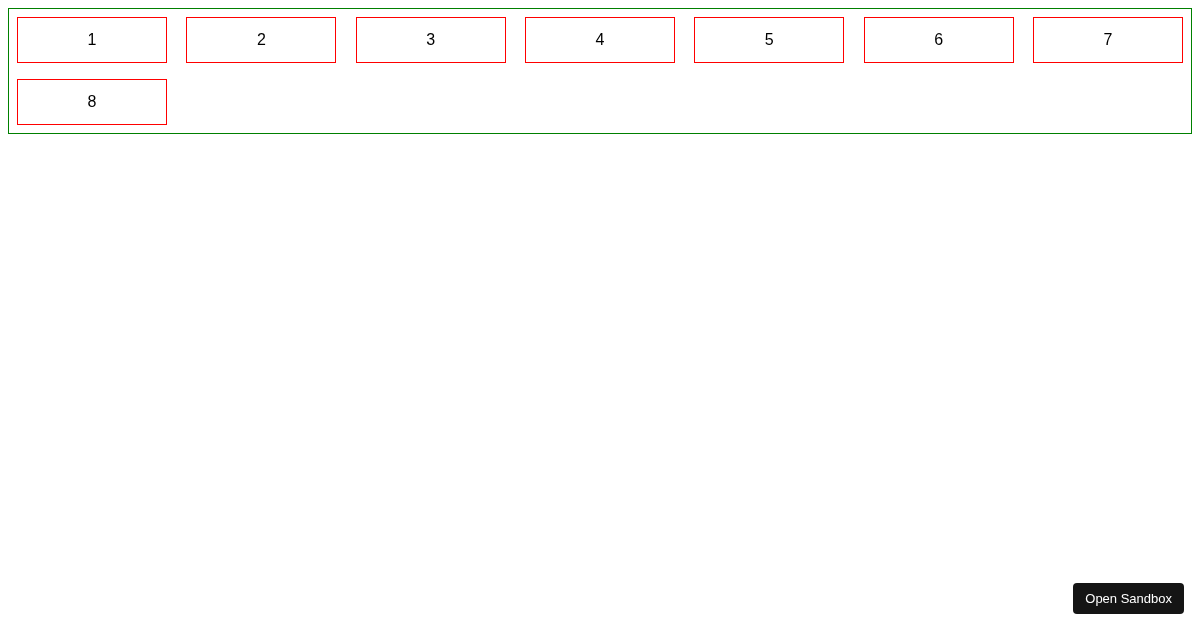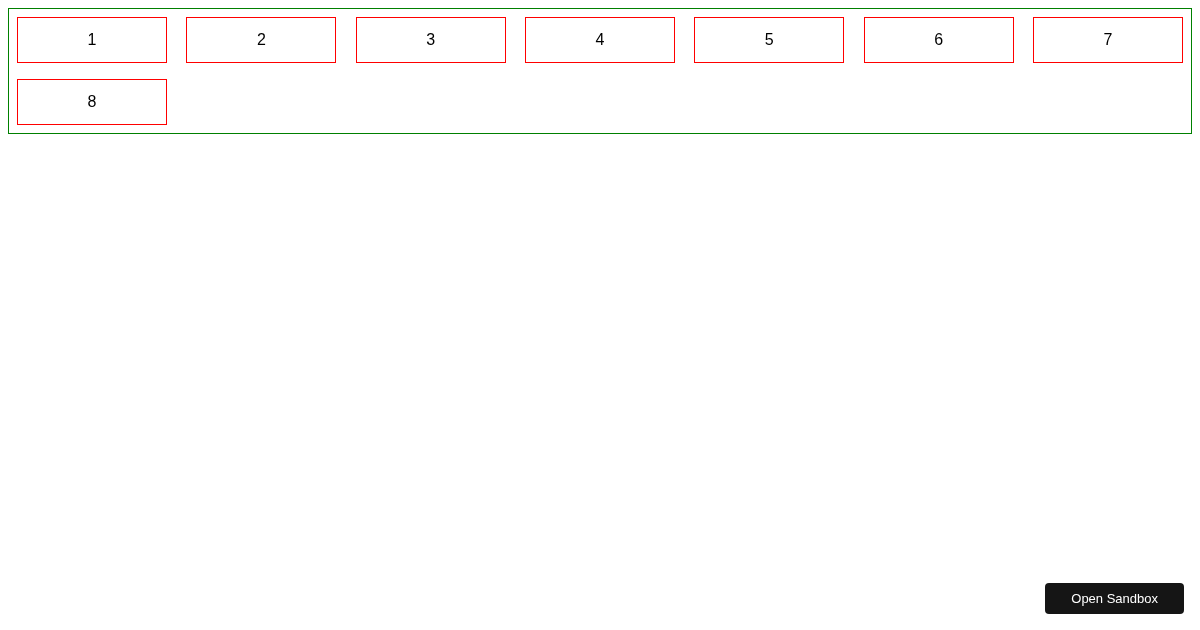--- a/index.html
+++ b/index.html
@@ -42,7 +42,7 @@
       color: #ffffff;
       border: none;
       border-radius: 4px;
-      padding: 8px 26px;
+      padding: 8px 12px;
       font-size: 13px;
       font-family: inherit;
       cursor: pointer;

